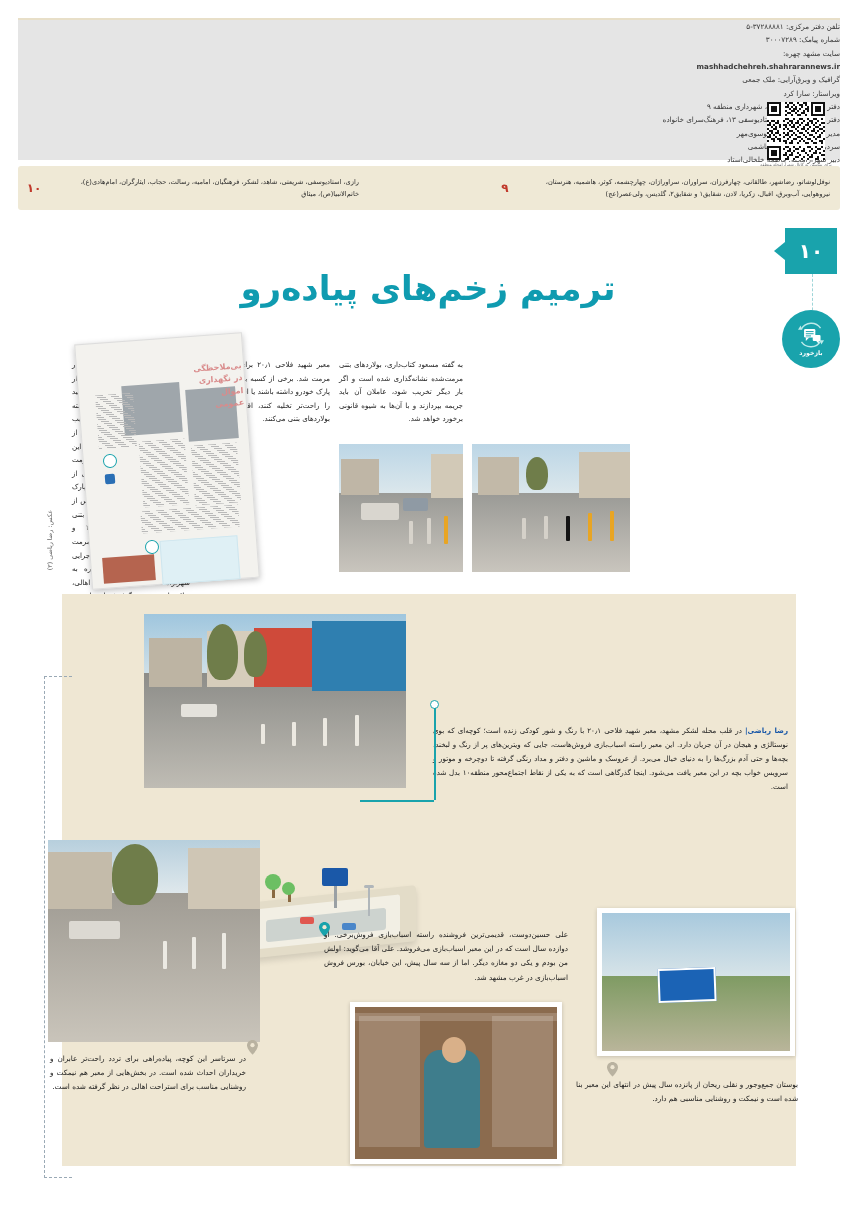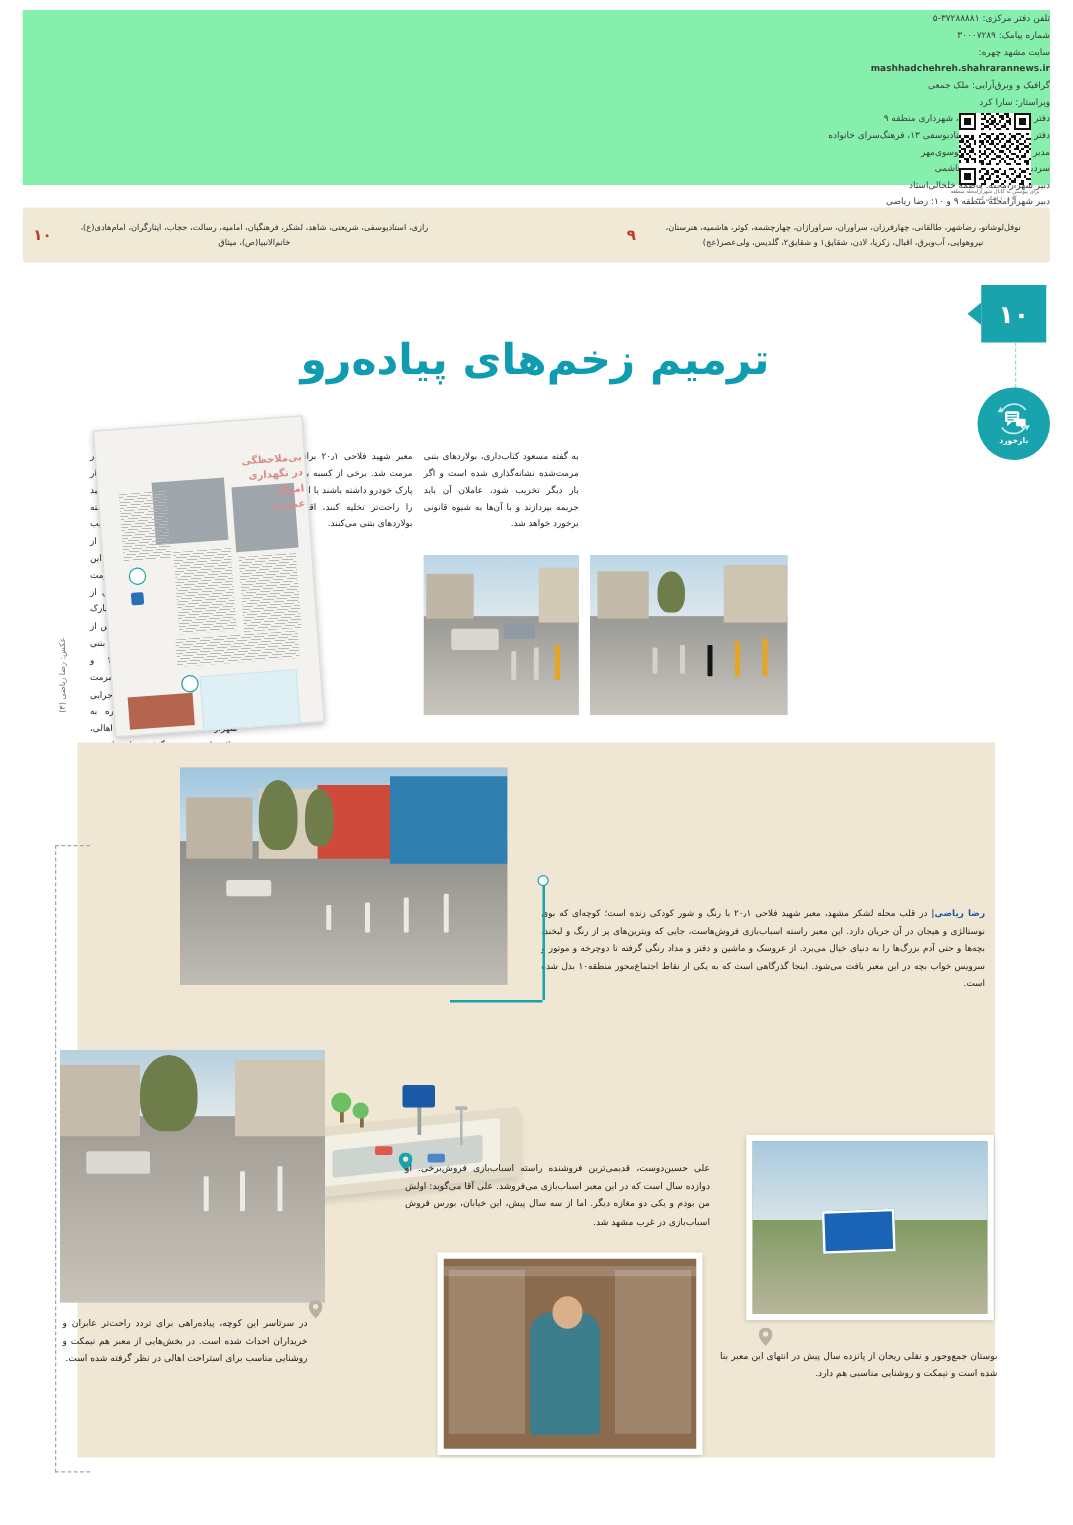--- a/index.html
+++ b/index.html
@@ -14,7 +14,7 @@
 
   
   .top-rule { position:absolute; left:18px; right:18px; top:18px; height:2px; background:#e8dfc8; }
-  .masthead { position:absolute; left:18px; right:18px; top:8px; height:140px; background:#86efac; }
+  .masthead { position:absolute; left:18px; right:18px; top:20px; height:140px; background:#e5e5e5; }
   .mh-col { font-size:7.2px; line-height:1.85; color:#3a3a3a; text-align:right; white-space:nowrap; }
   .mh-col .em { font-weight:bold; }
 

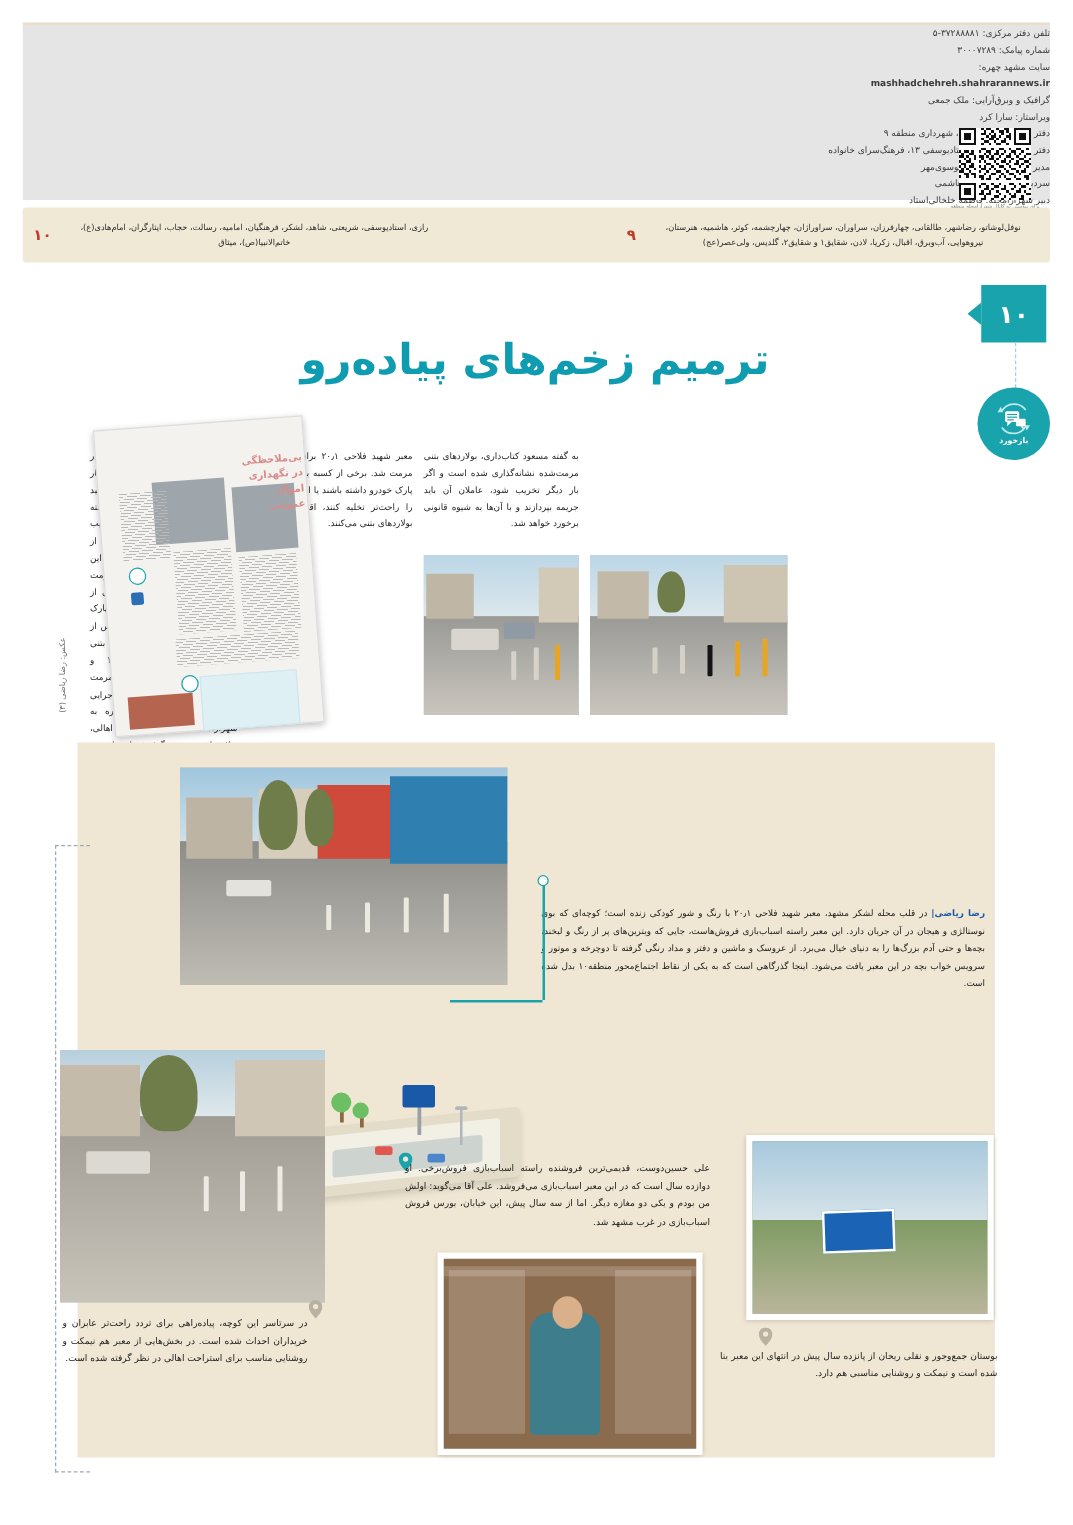--- a/index.html
+++ b/index.html
@@ -42,7 +42,7 @@
   .nav-num {
     width:20px; flex:0 0 20px; text-align:center; color:#c0392b; font-weight:bold; font-size:12px;
   }
-  .nav-txt { flex:1; font-size:6.6px; line-height:1.85; color:#2c2c2c; text-align:center; padding:0 4px; }
+  .nav-txt { flex:1; font-size:6.6px; line-height:1.85; color:#2c2c2c; padding:0 4px; }
 
   
   .kicker { position:absolute; top:242px; right:120px; left:118px; text-align:center;

